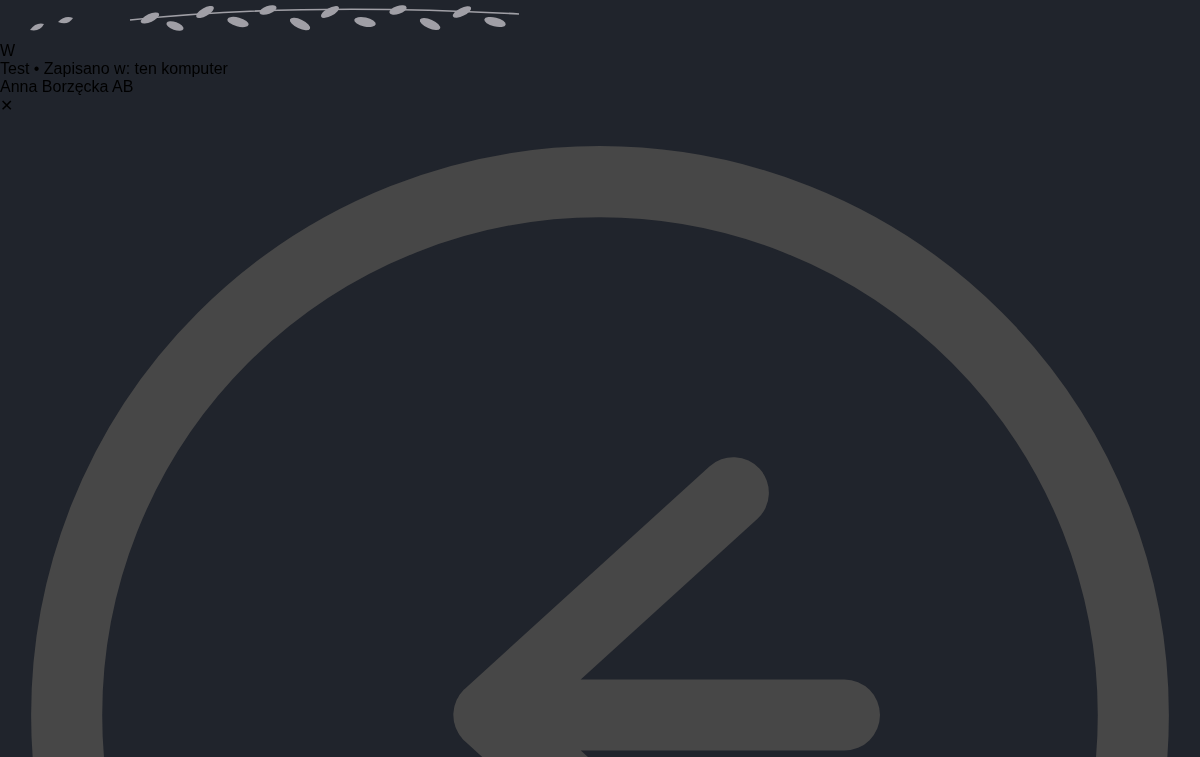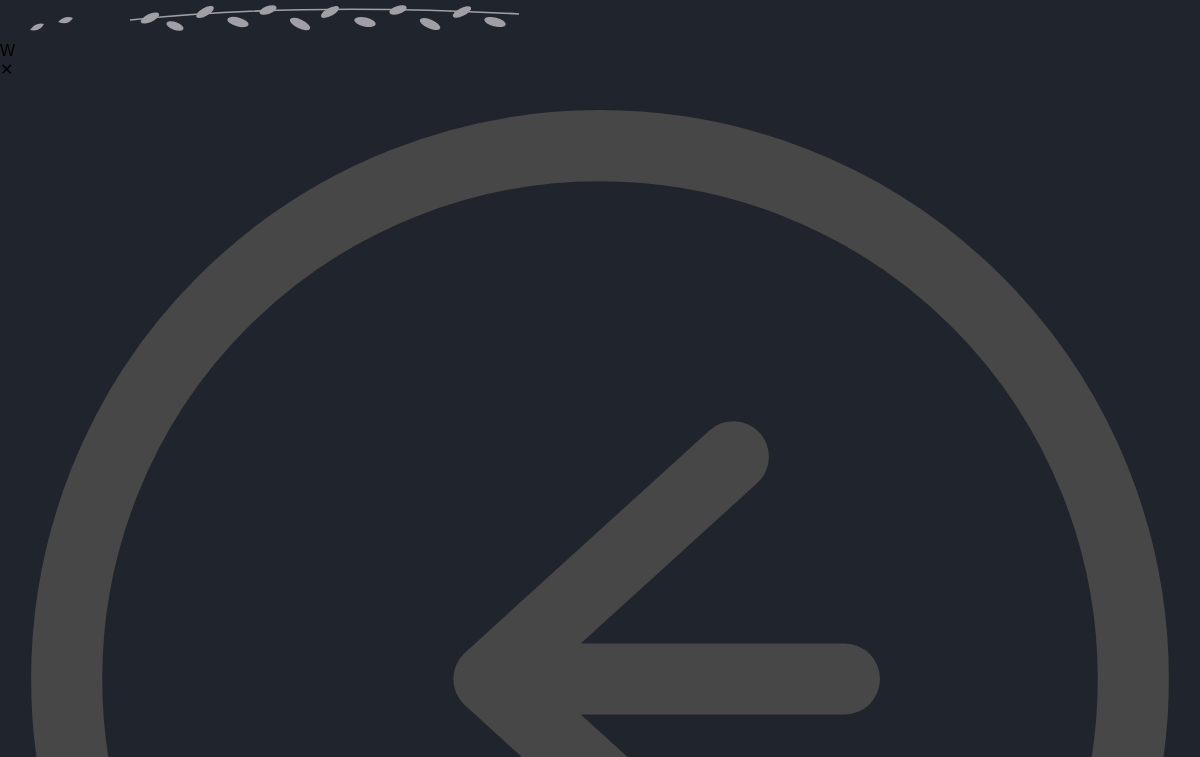--- a/index.html
+++ b/index.html
@@ -137,6 +137,7 @@
         </g>
       </svg>
       <div class="word-logo"><span>W</span></div>
+      <div class="tb-title">Test • Zapisano w: ten komputer</div>
       <div class="tb-controls">
         <span class="ctl"><span class="bar"></span></span>
         <span class="ctl"><span class="box"></span></span>

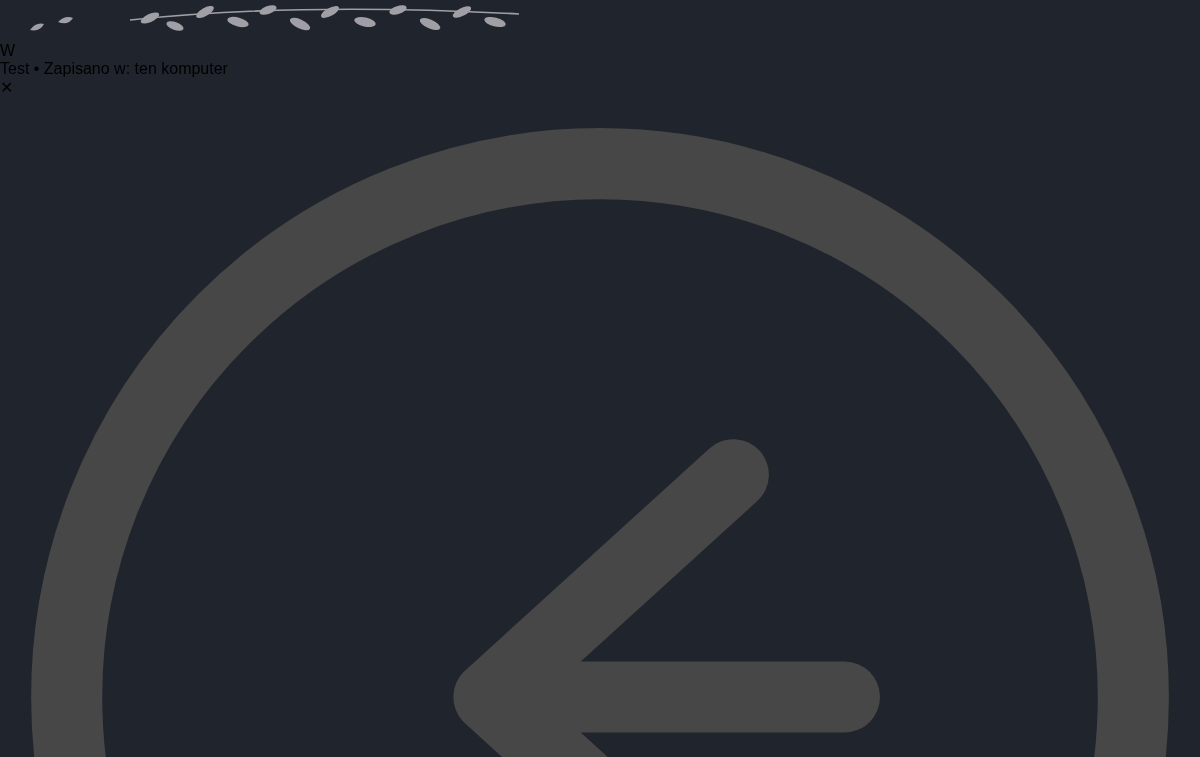--- a/index.html
+++ b/index.html
@@ -138,6 +138,10 @@
       </svg>
       <div class="word-logo"><span>W</span></div>
       <div class="tb-title">Test • Zapisano w: ten komputer</div>
+      <div class="tb-user">
+        <span class="uname">Anna Borzęcka</span>
+        <span class="avatar">AB</span>
+      </div>
       <div class="tb-controls">
         <span class="ctl"><span class="bar"></span></span>
         <span class="ctl"><span class="box"></span></span>

